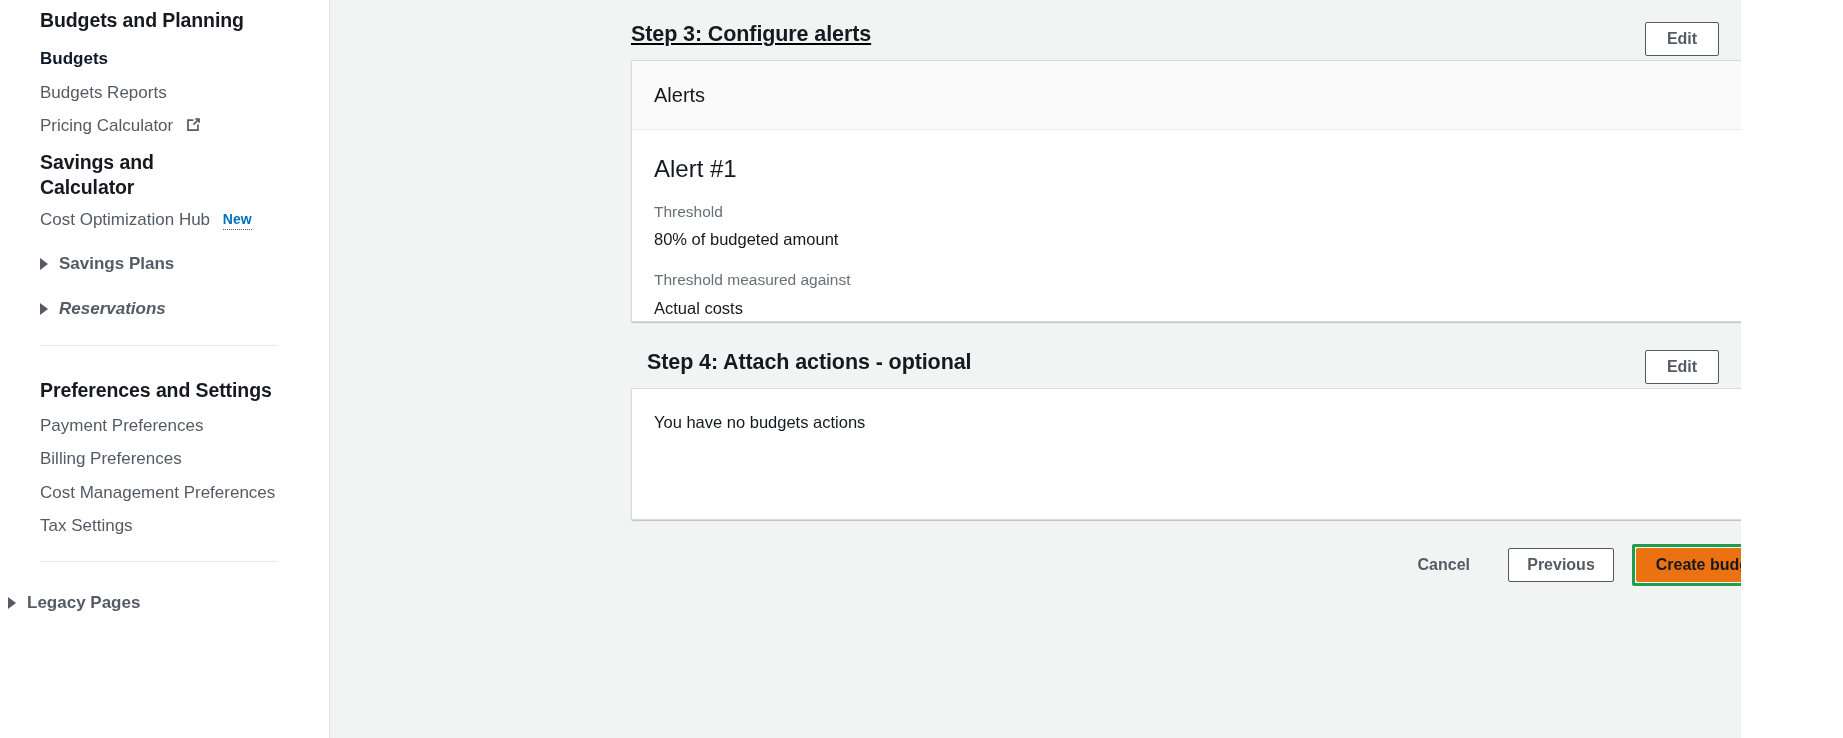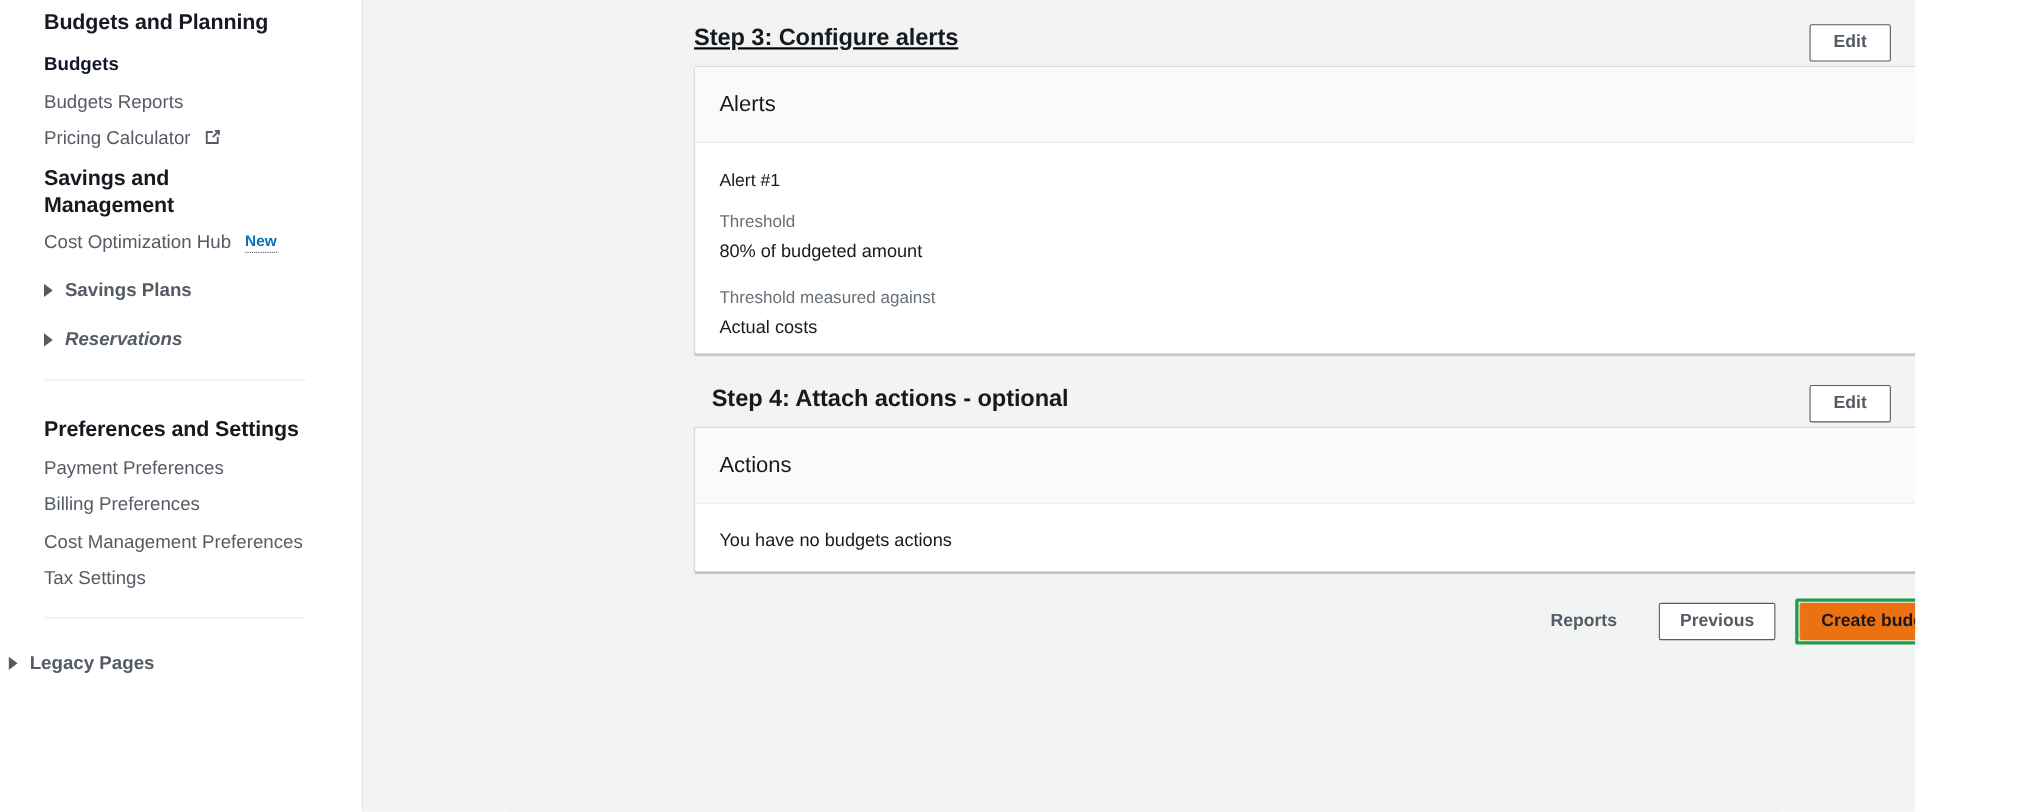--- a/index.html
+++ b/index.html
@@ -272,7 +272,7 @@
         </span>
       </a>
 
-      <div class="nav-heading abs" style="top:150px; width:240px;">Savings and Management</div>
+      <div class="nav-heading abs" style="top:150px; width:240px;">Savings and Calculator</div>
 
       <a class="nav-link abs" href="#" style="top:209px;">
         <span>Cost Optimization Hub</span>

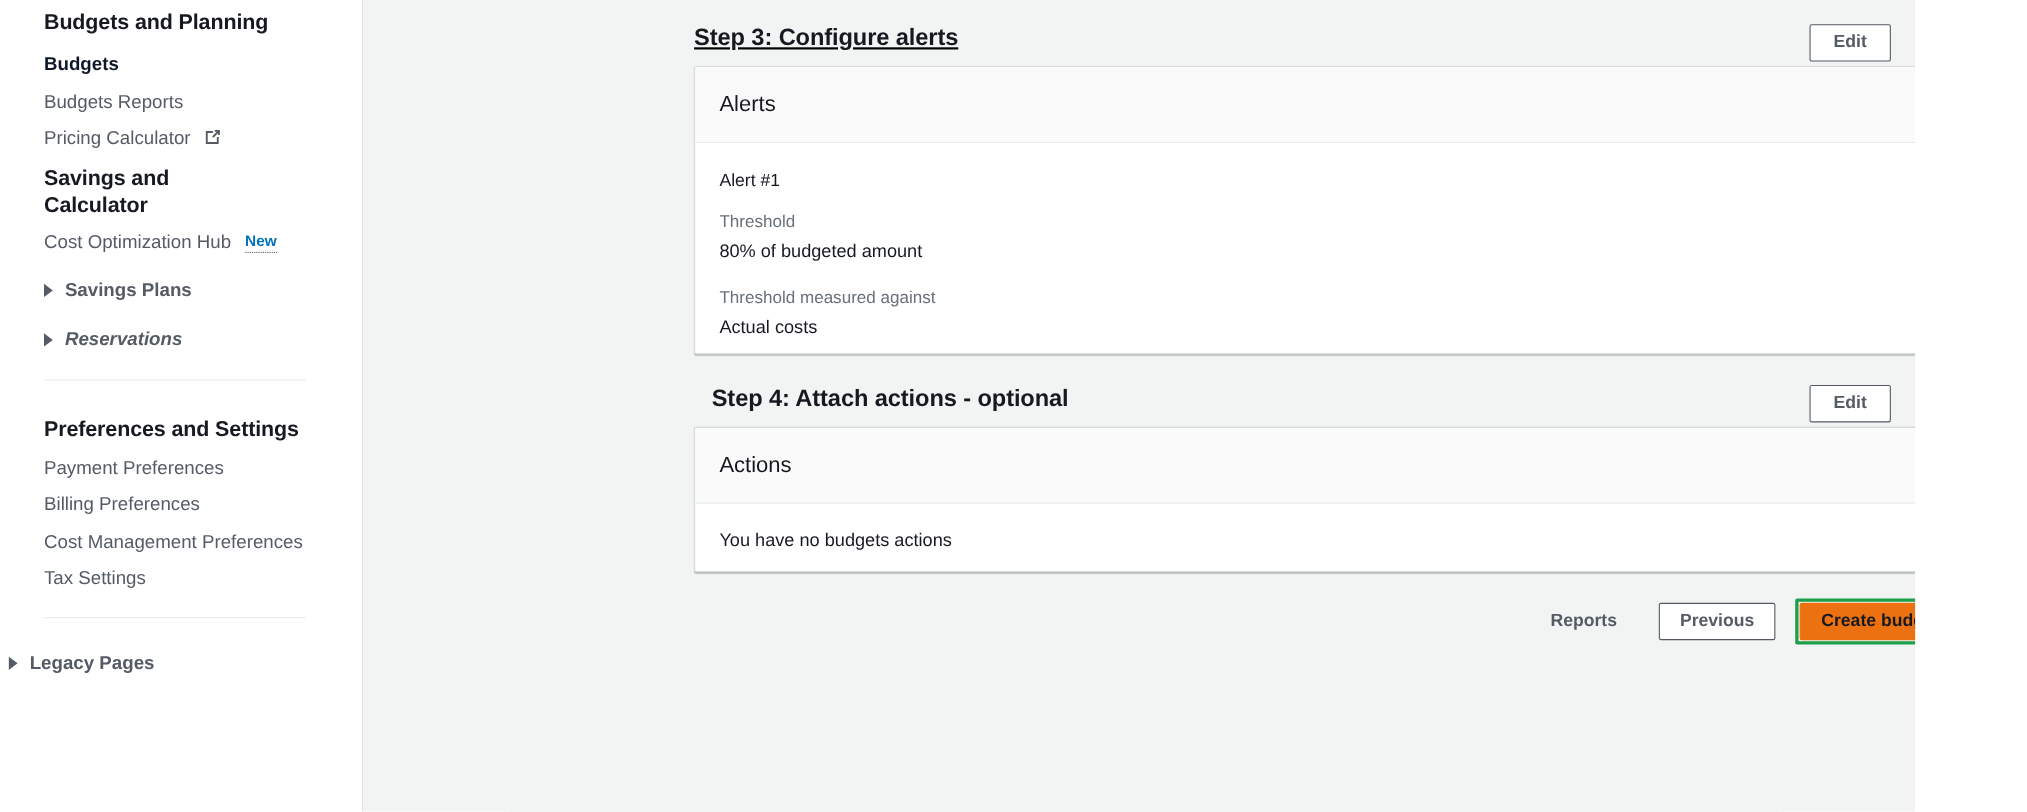--- a/index.html
+++ b/index.html
@@ -217,7 +217,7 @@
   }
 
   .alert-title {
-    font-size: 16px;
+    font-size: 24px;
     color: #16191f;
     line-height: 1.2;
     font-weight: normal;

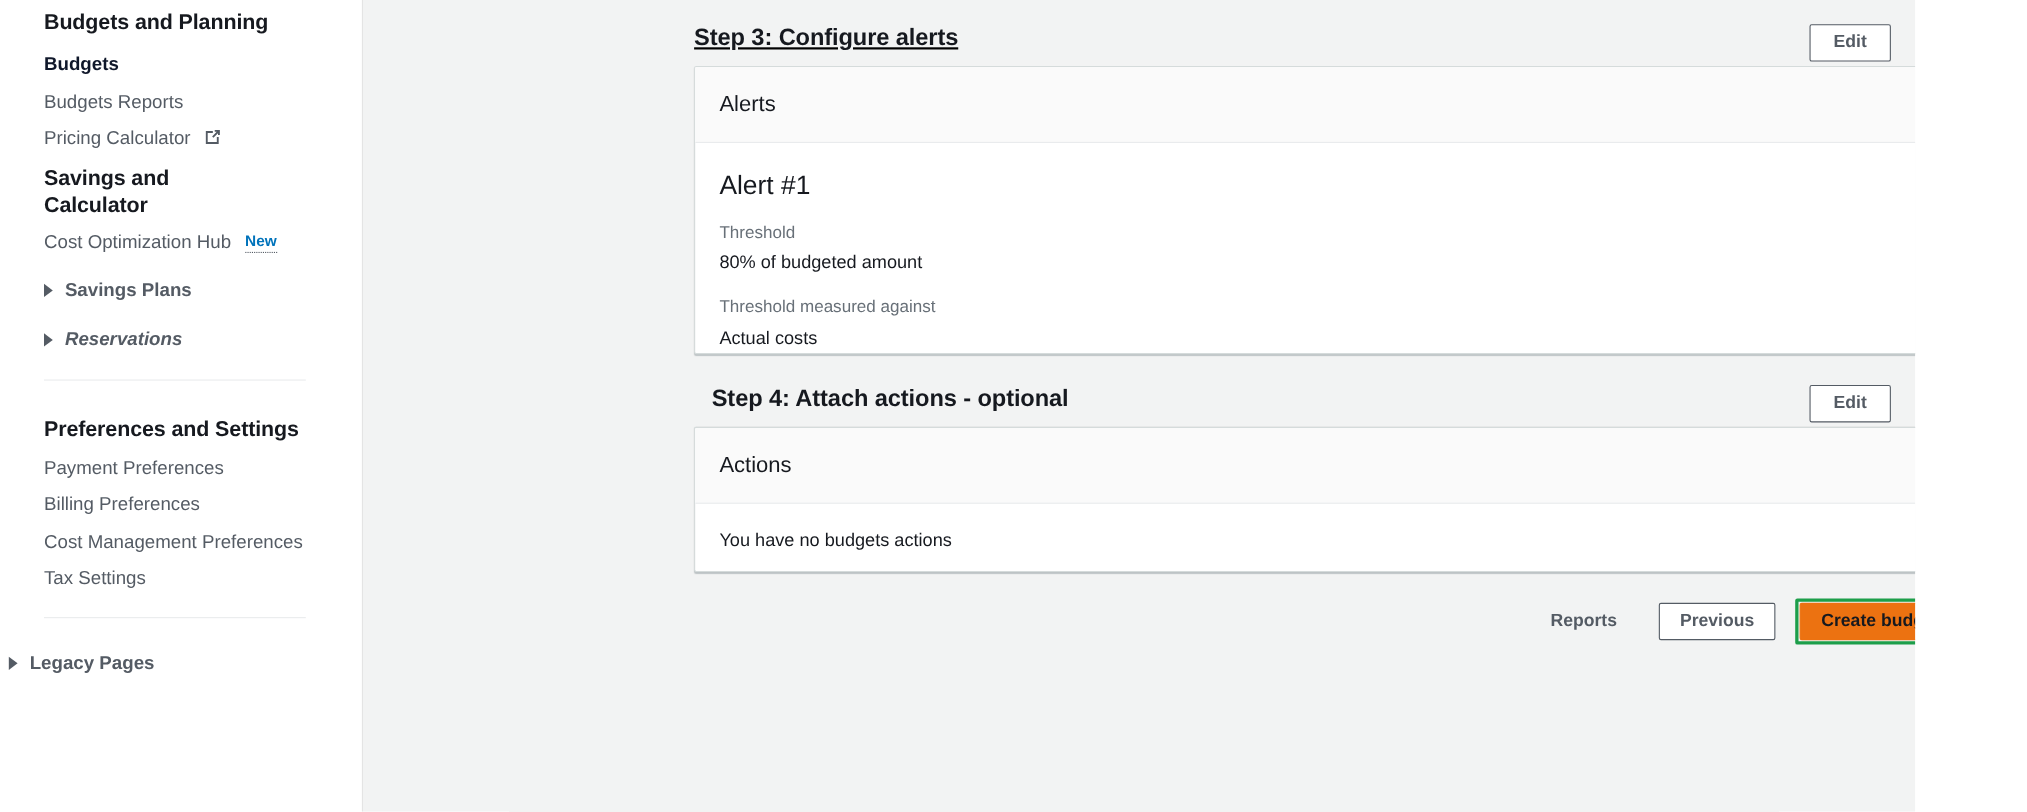--- a/index.html
+++ b/index.html
@@ -351,9 +351,6 @@
     <button class="btn btn-normal" style="position:absolute; left:1315px; top:350px; width:74px; height:34px;">Edit</button>
 
     <div class="card" style="left:301px; top:388px; width:1152px; height:132px;">
-      <div class="card-header" style="height:69px;">
-        <span class="card-header-title">Actions</span>
-      </div>
       <div class="card-body" style="padding-top:23px;">
         <div class="empty-text">You have no budgets actions</div>
       </div>

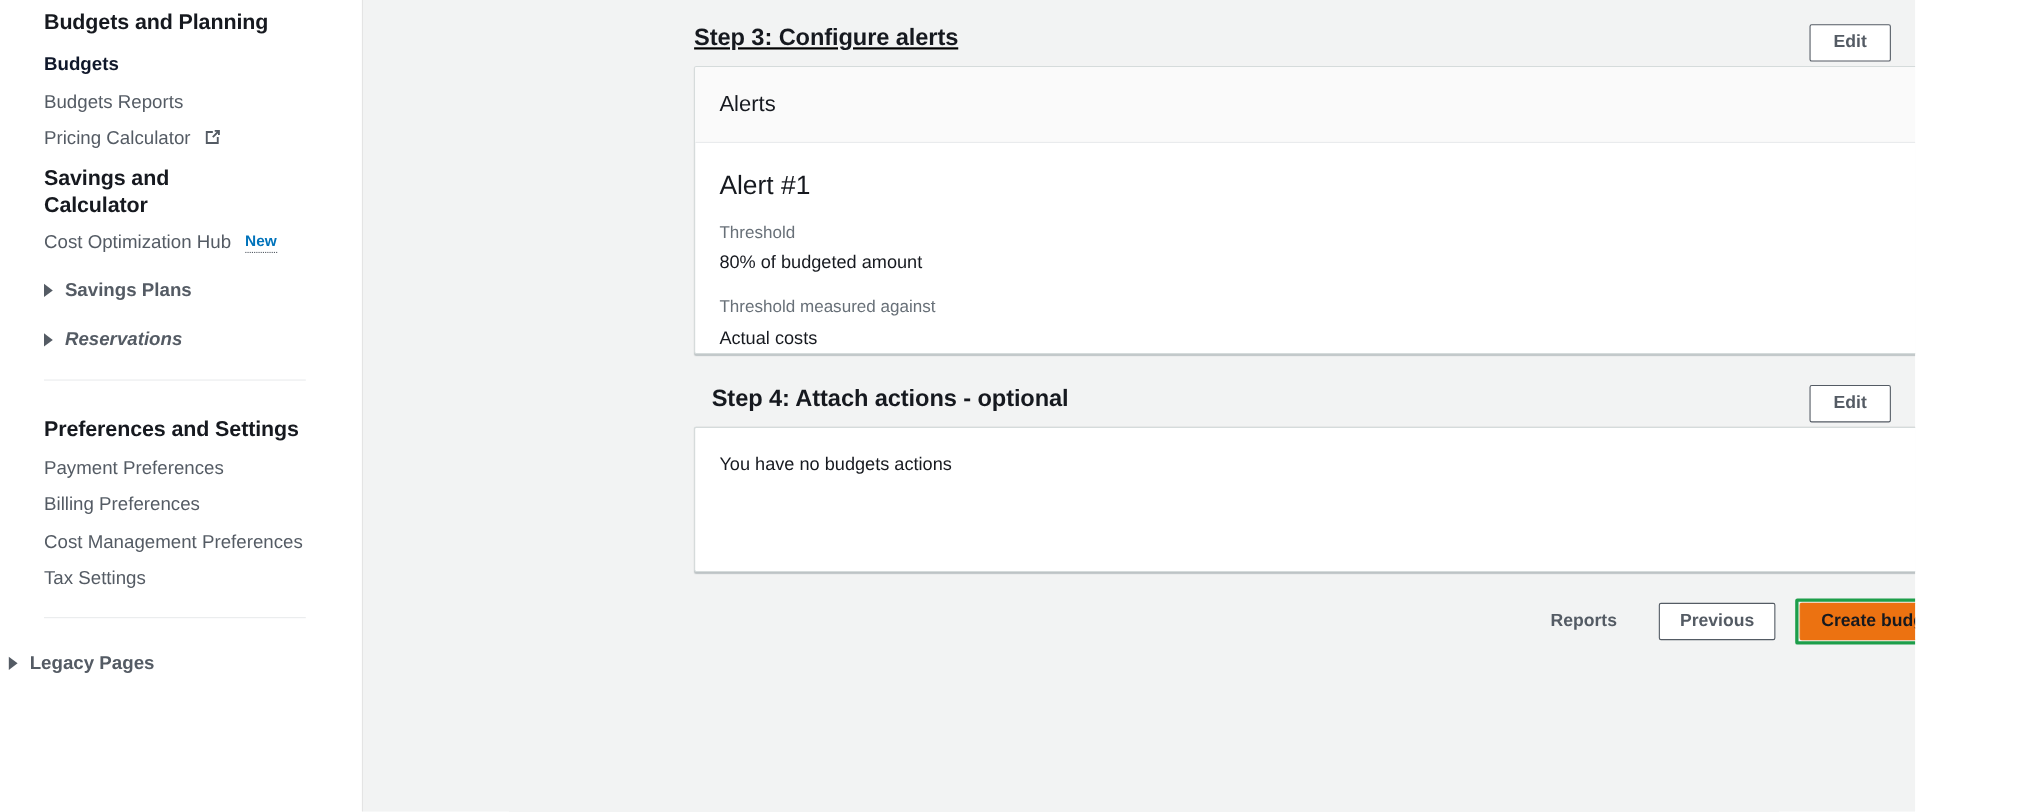--- a/index.html
+++ b/index.html
@@ -358,7 +358,7 @@
 
     <div class="footer-actions" style="left:301px; top:548px; width:1152px; justify-content:flex-end;">
 
-      <button class="btn btn-link" style="height:34px; margin-right:38px;">Reports</button>
+      <button class="btn btn-link" style="height:34px; margin-right:38px;">Cancel</button>
 
       <button class="btn btn-normal" style="width:106px; height:34px; margin-right:22px;">Previous</button>
 

